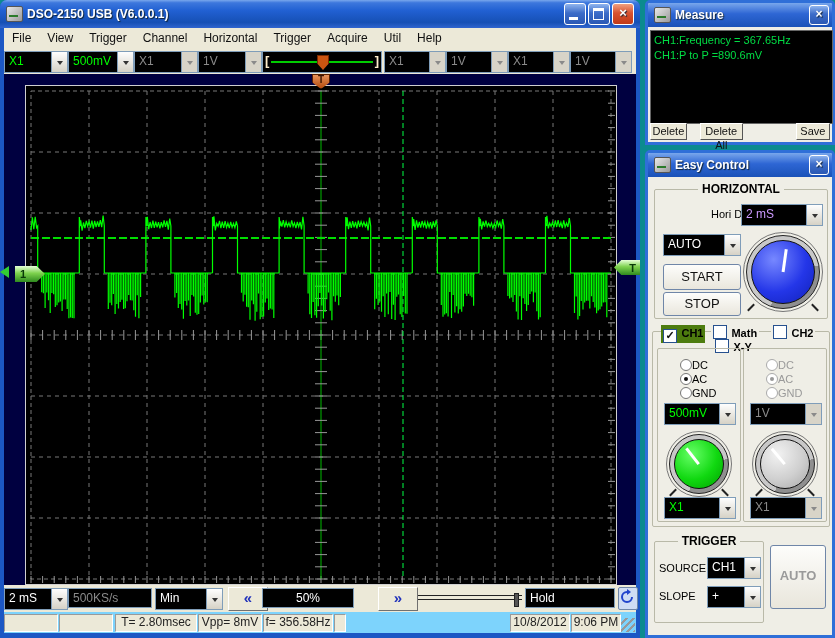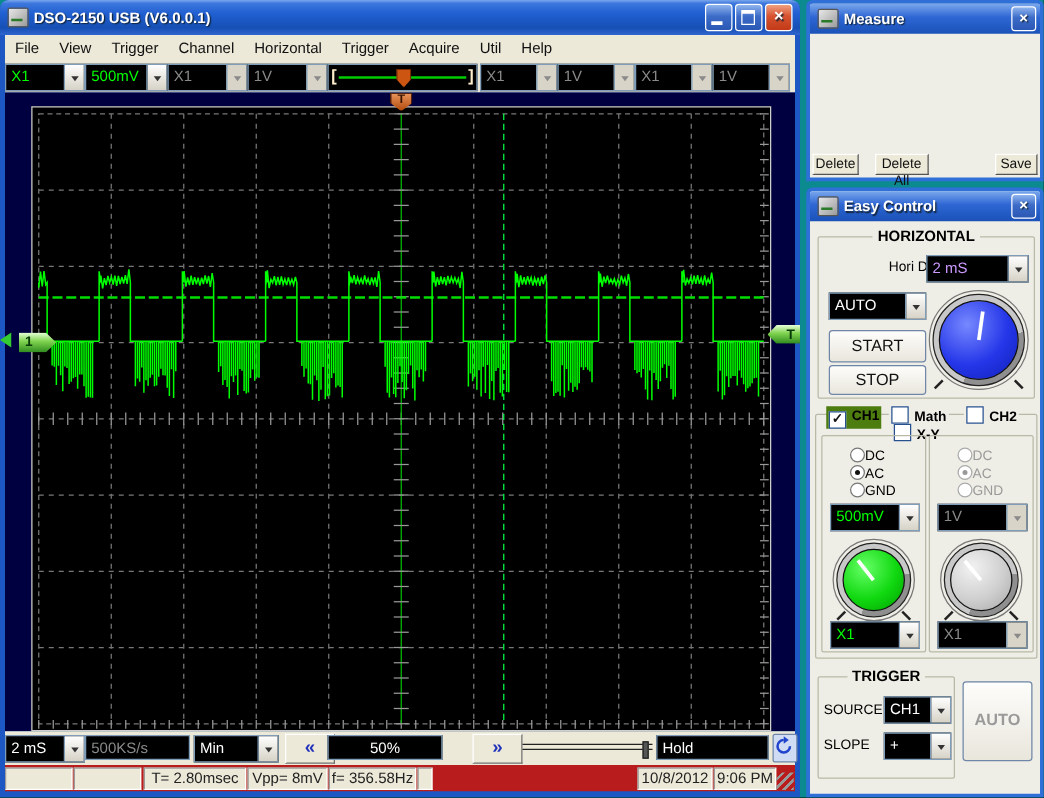--- a/index.html
+++ b/index.html
@@ -449,6 +449,11 @@
     <span>Measure</span>
     <div class="tw-close">×</div>
   </div>
+  <div style="position:absolute;left:2px;top:27px;width:178px;height:90px;background:#000;
+              border:1px solid #666;padding:2px 0 0 3px;">
+    <div style="font-size: 11px; line-height: 15px; color: rgb(0, 221, 68);">CH1:Frequency = 367.65Hz</div>
+    <div style="font-size: 11px; line-height: 15px; color: rgb(0, 221, 68);">CH1:P to P =890.6mV</div>
+  </div>
   <div style="position:absolute;left:2px;top:120px;width:180px;display:flex;gap:13px;">
     <div class="xpbtn" style="width:56px;height:15px;line-height:14px;">Delete</div>
     <div class="xpbtn" style="width:66px;height:15px;line-height:14px;text-align:center;">Delete All</div>

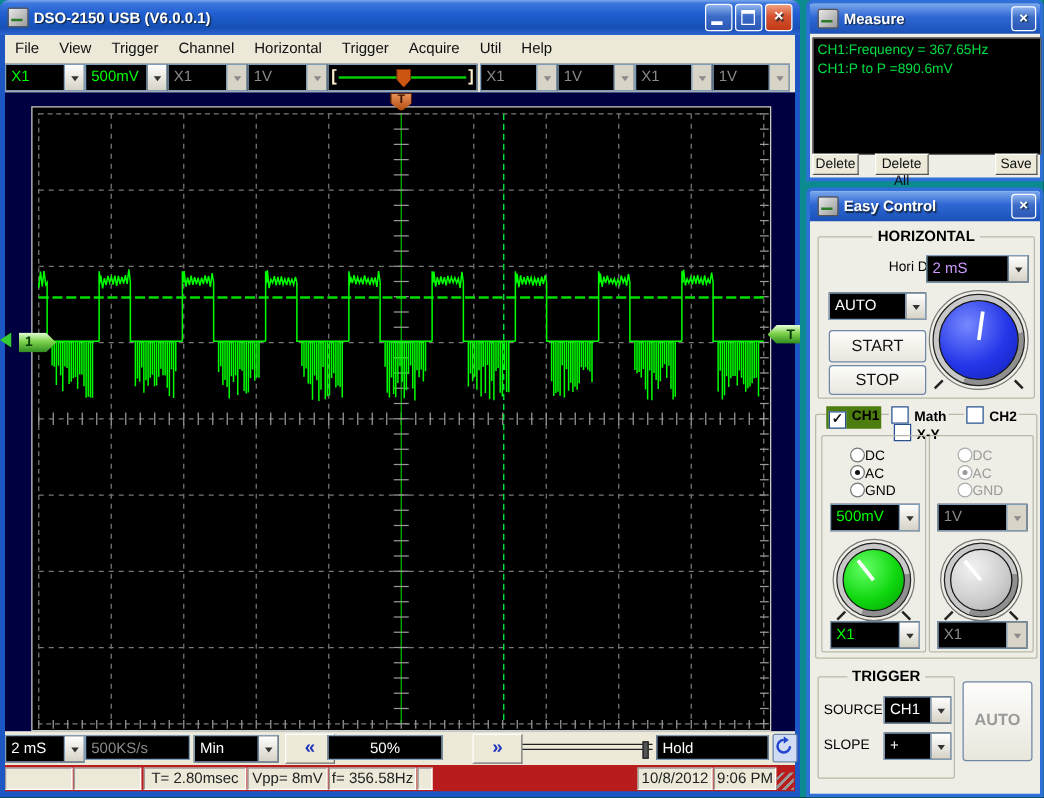--- a/index.html
+++ b/index.html
@@ -56,7 +56,7 @@
   .nav-btn{position:absolute;height:22px;background:#ece9d8;border:1px solid;
     border-color:#fff #707070 #707070 #fff;color:#2233bb;font-weight:bold;font-size:15px;
     text-align:center;line-height:19px;cursor:pointer;}
-  .statusbar{position:absolute;left:4px;top:612px;width:632px;height:21px;background:#b91c1c;}
+  .statusbar{position:absolute;left:4px;top:612px;width:632px;height:21px;background:#7dd3fc;}
   .cell{position:absolute;top:2px;height:16px;border:1px solid;border-color:#9a9a9a #fff #fff #9a9a9a;
     font-size:12px;line-height:15px;color:#222;text-align:center;background:#ece9d8;}
   

